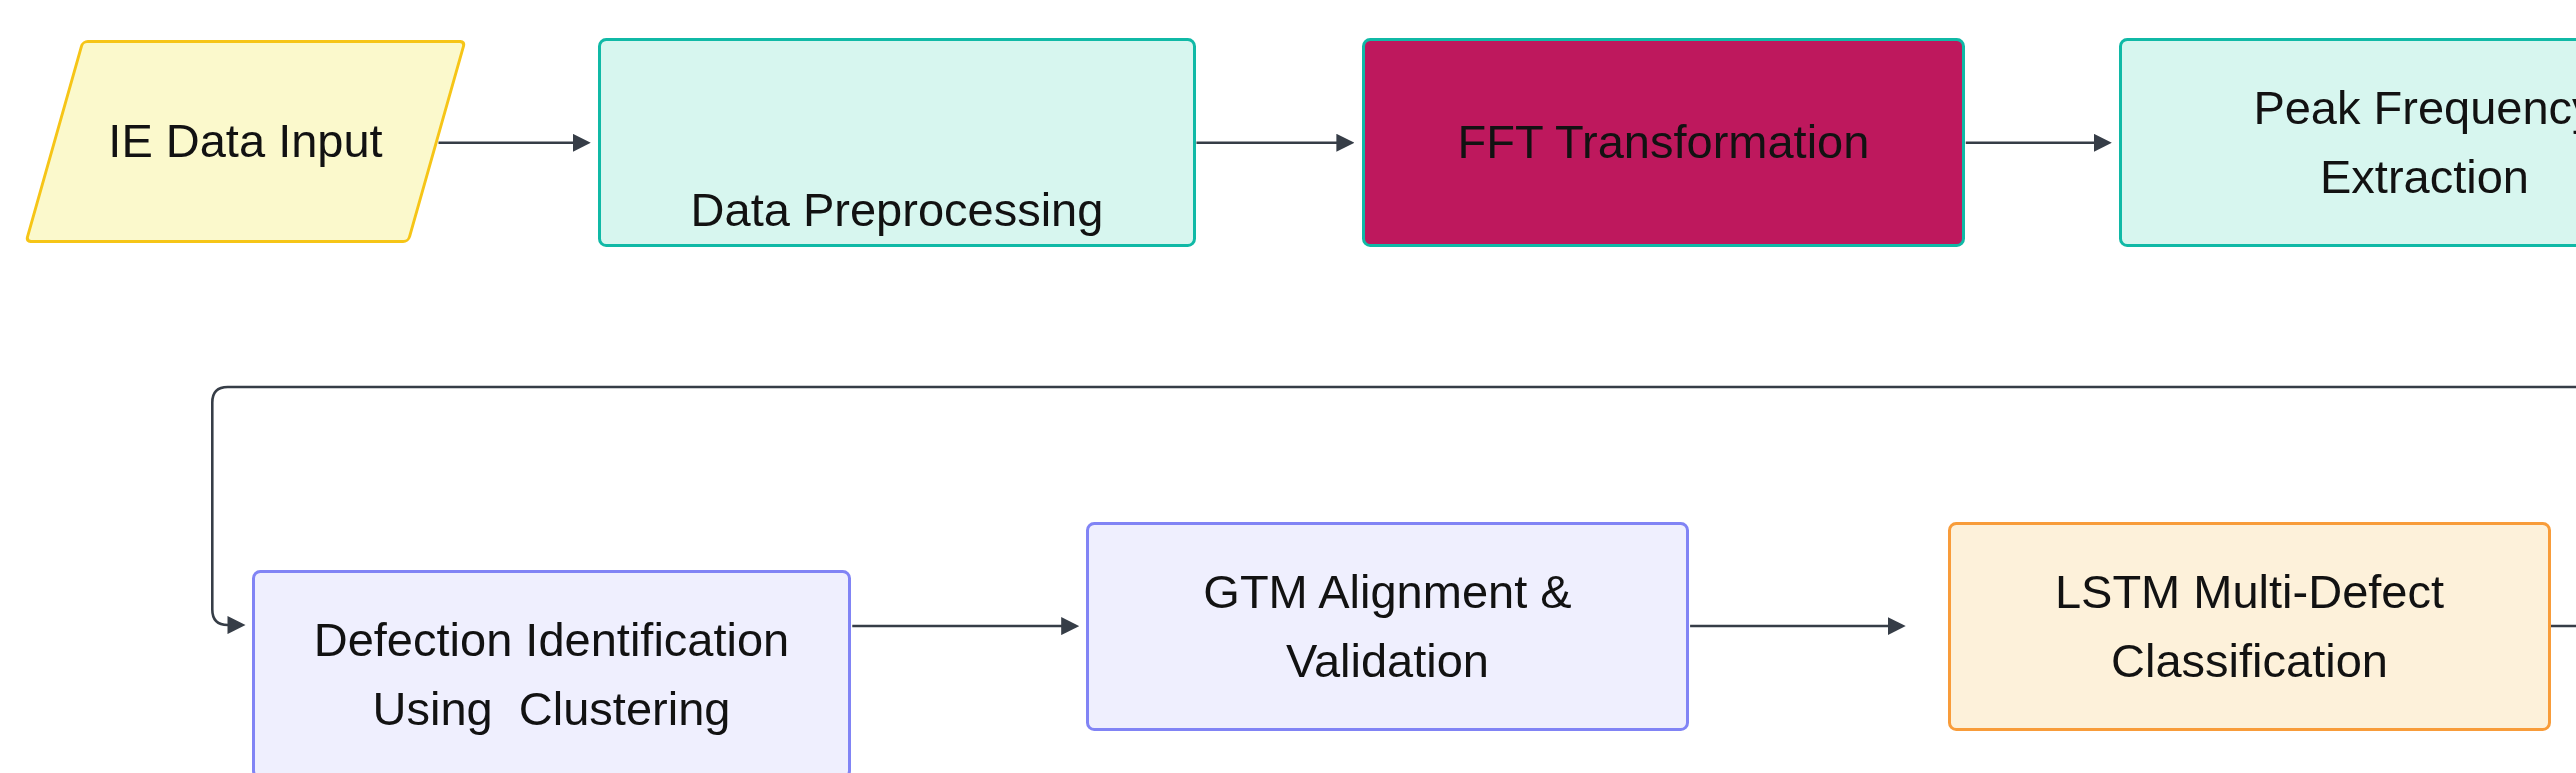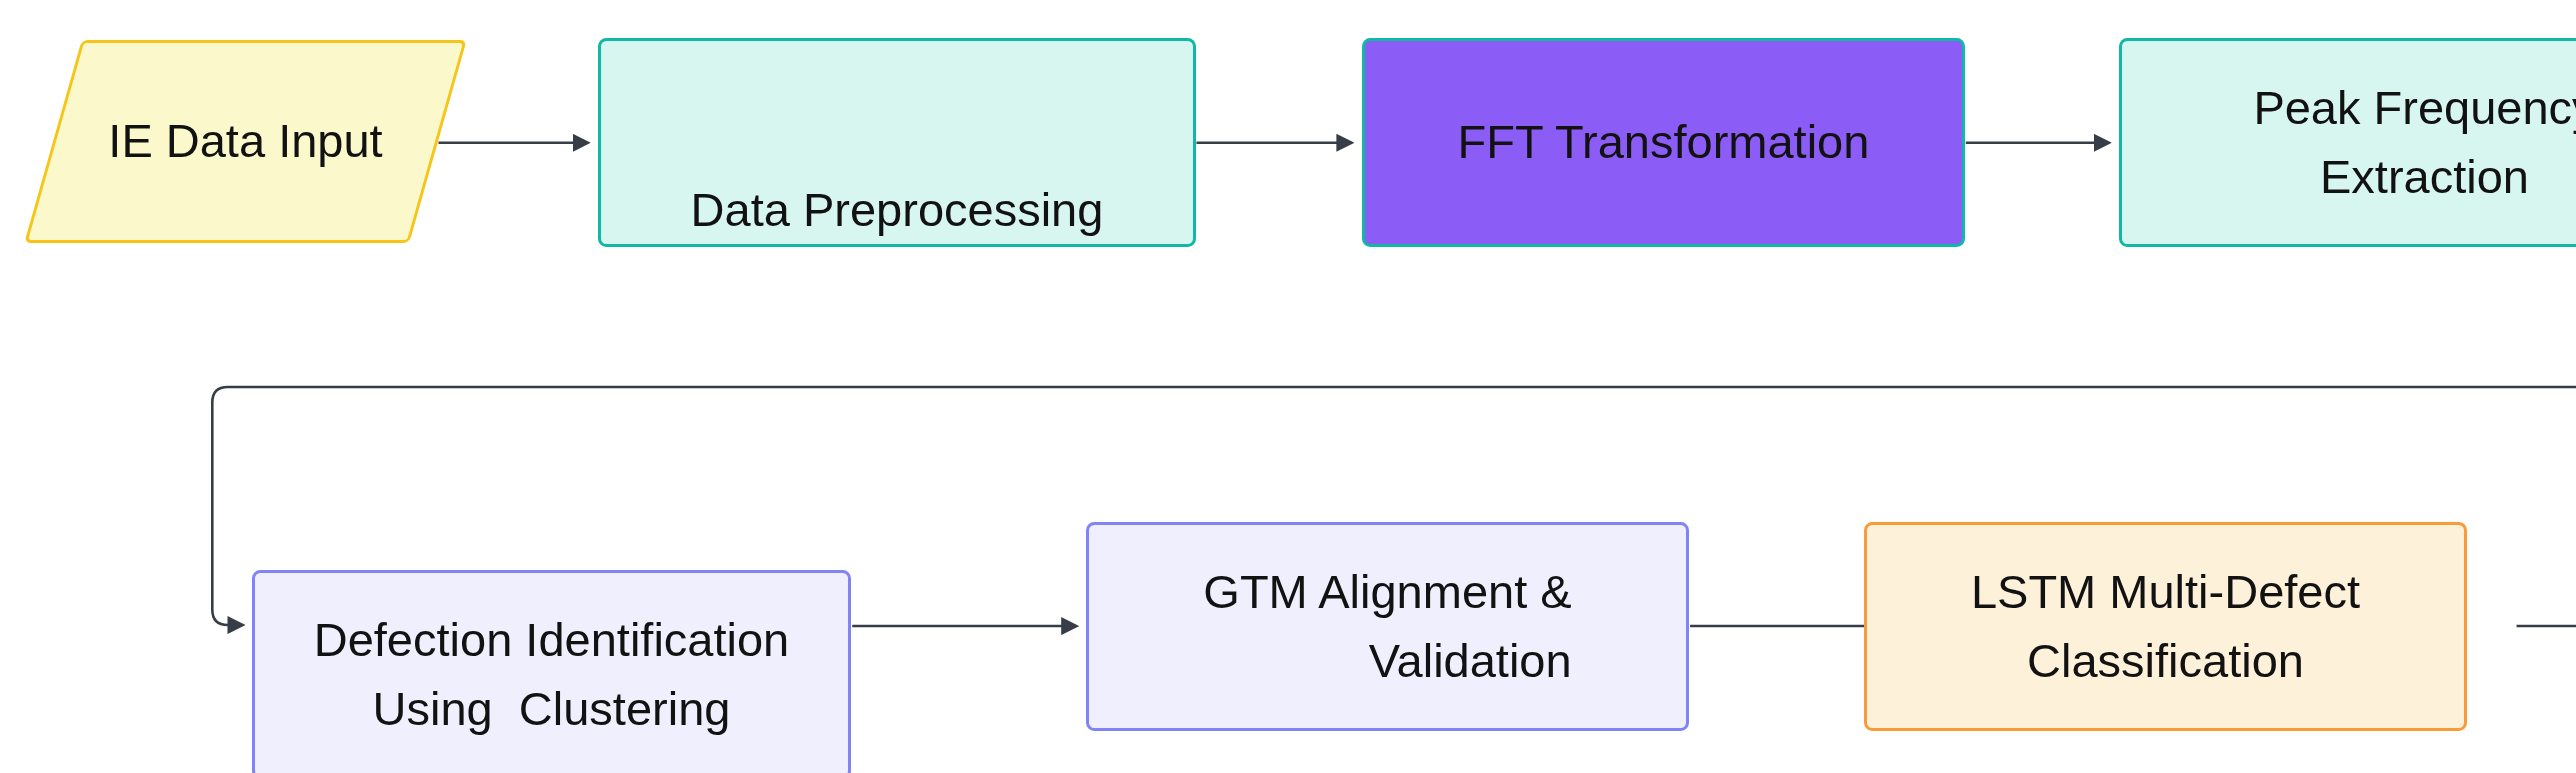--- a/index.html
+++ b/index.html
@@ -93,7 +93,7 @@
     <span class="node-label">Data Preprocessing</span>
   </div>
 
-  <div class="node node-rect n-fft" style="background-color: #8b5cf6; border-color: rgb(16, 185, 166);">
+  <div class="node node-rect n-fft" style="background-color: #be185d; border-color: rgb(16, 185, 166);">
     <span class="node-label">FFT Transformation</span>
   </div>
 

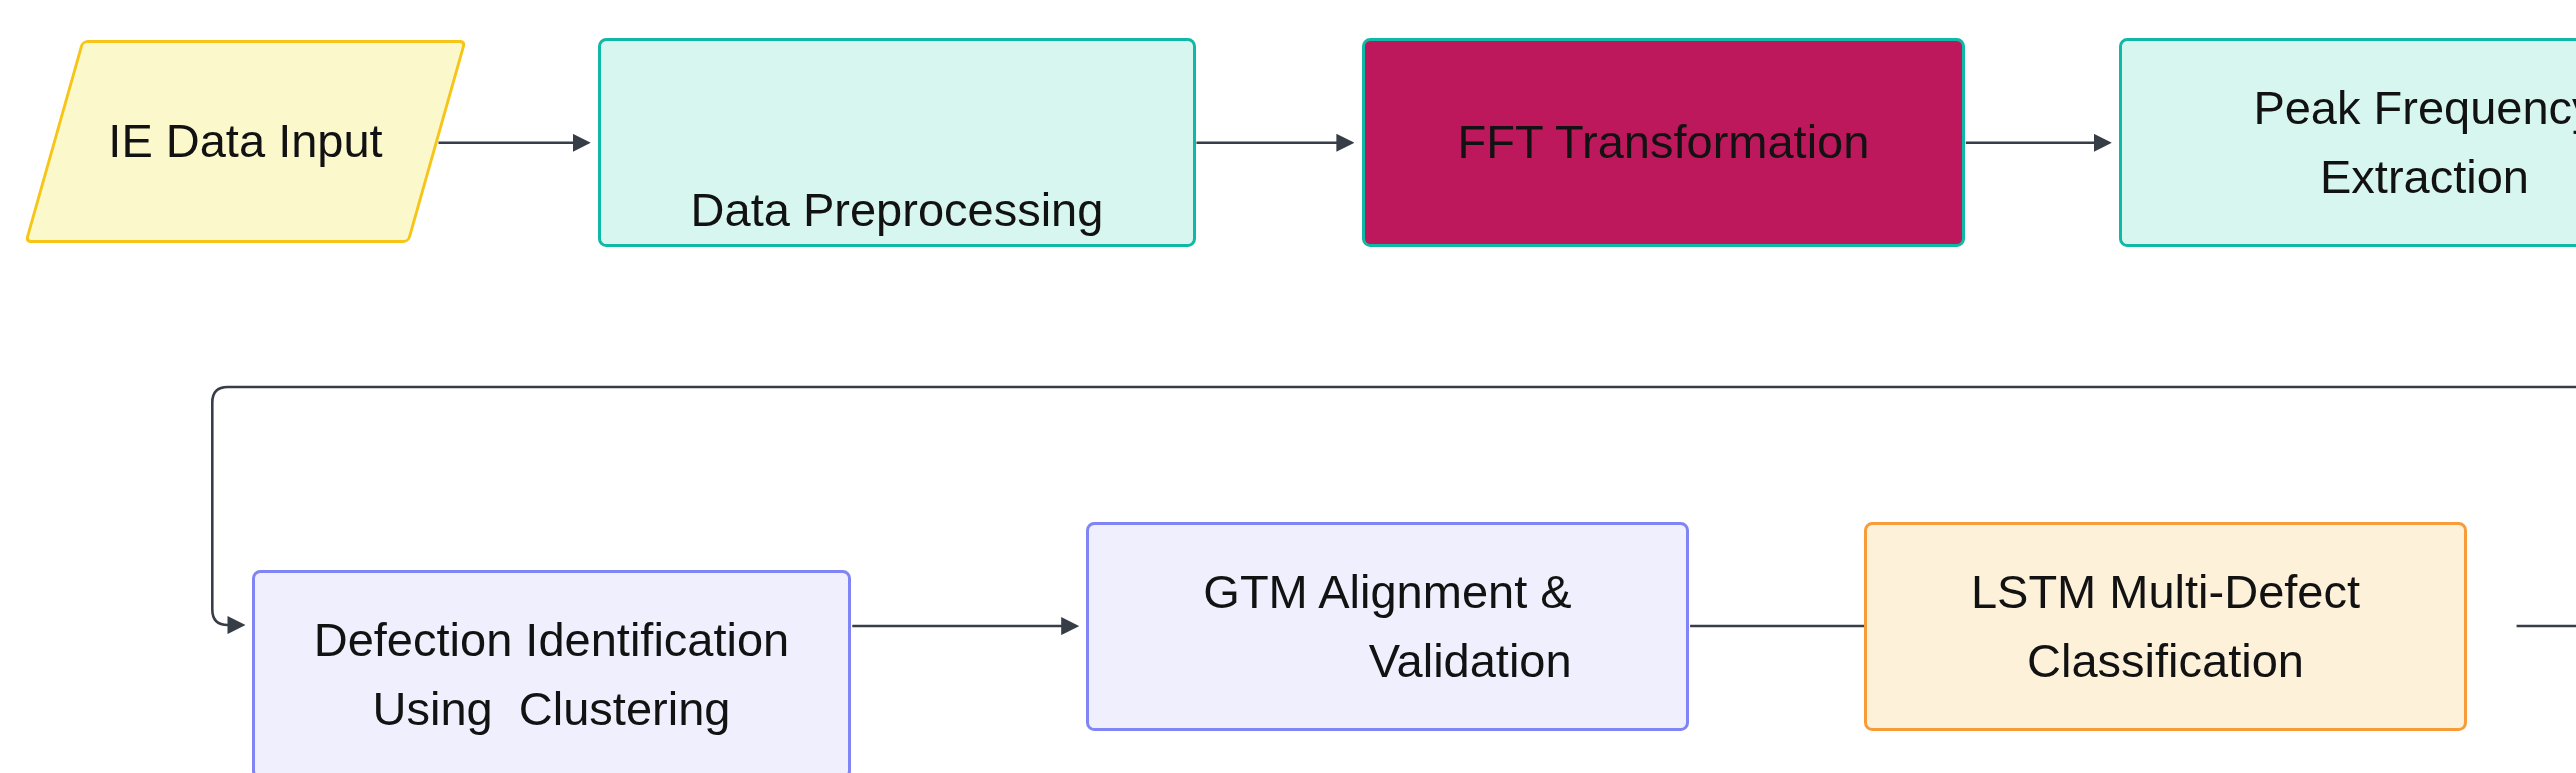--- a/index.html
+++ b/index.html
@@ -49,7 +49,7 @@
 
   
   .n-clust  { left: 252px;  top: 522px; width: 599px; height: 209px; margin-top: 48px; }
-  .n-gtm    { left: 1086px; top: 522px; width: 603px; height: 209px; text-align: right; }
+  .n-gtm    { left: 1086px; top: 522px; width: 603px; height: 209px; }
   .n-lstm   { left: 1864px; top: 522px; width: 603px; height: 209px; }
 
   

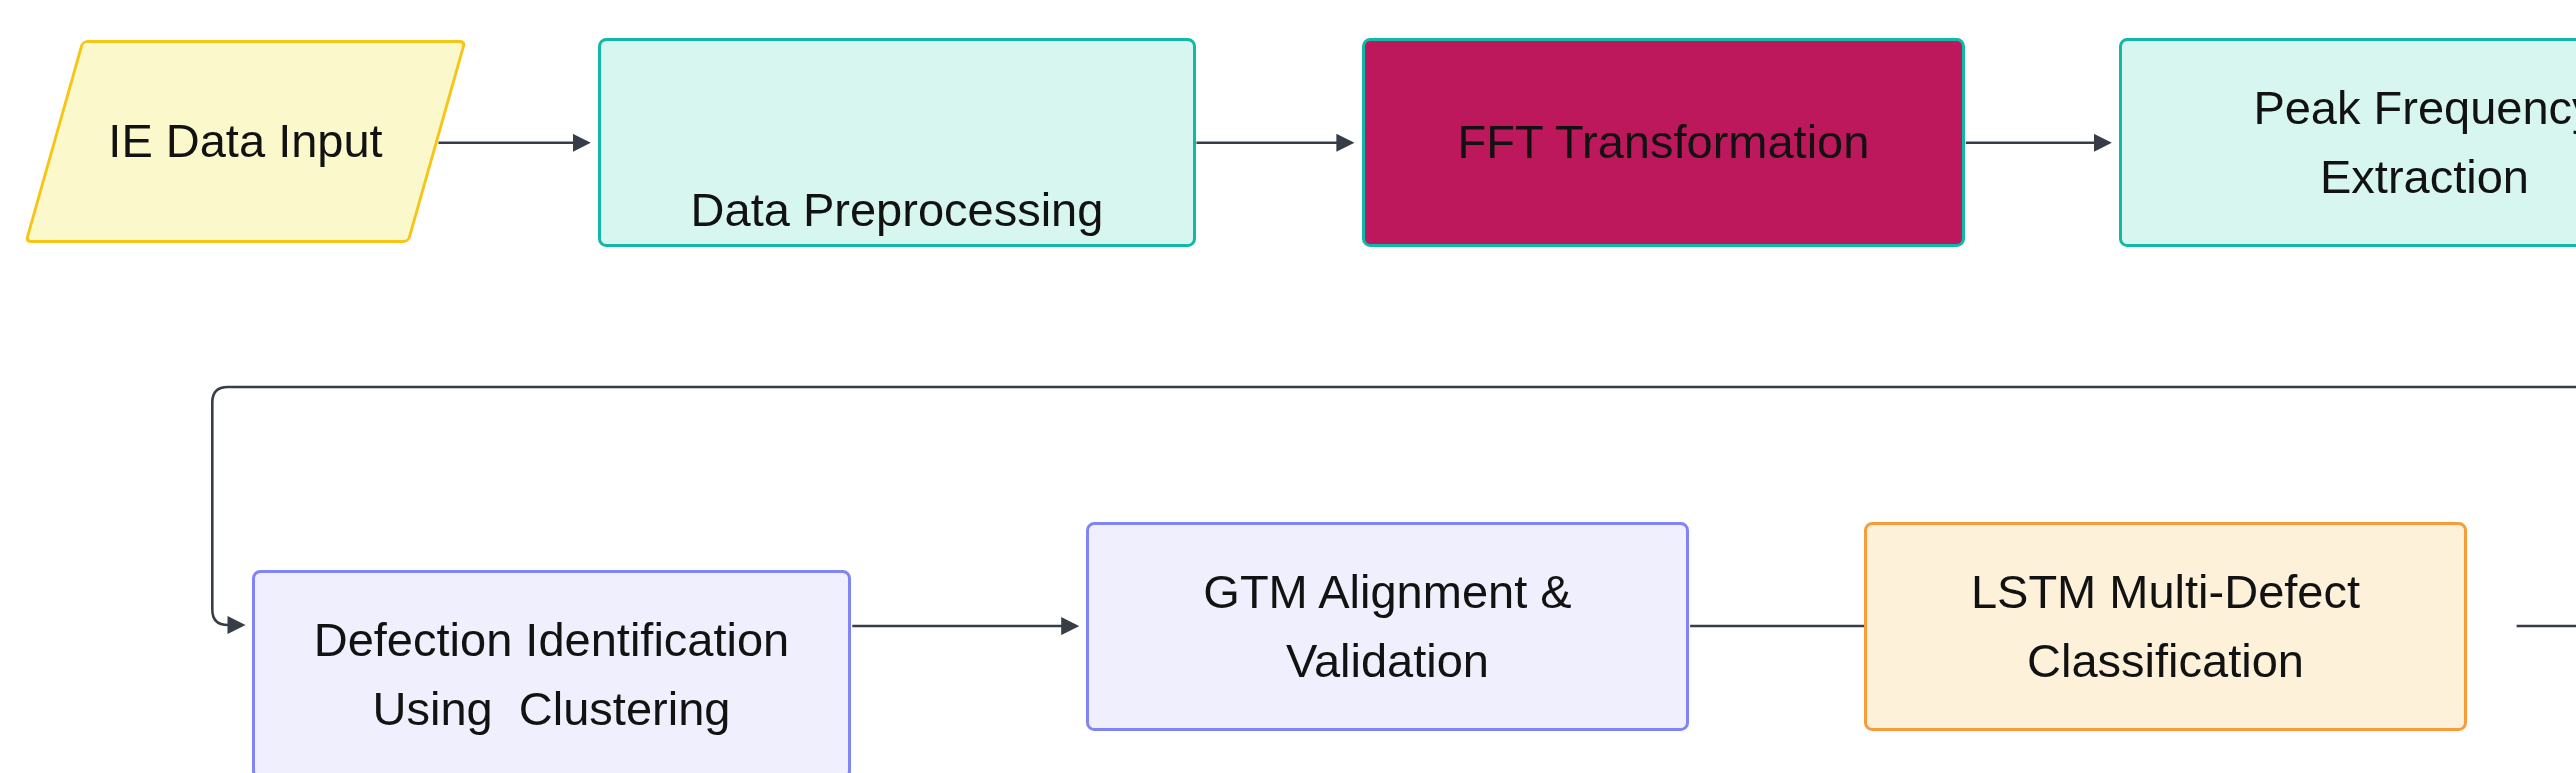--- a/index.html
+++ b/index.html
@@ -50,7 +50,7 @@
   
   .n-clust  { left: 252px;  top: 522px; width: 599px; height: 209px; margin-top: 48px; }
   .n-gtm    { left: 1086px; top: 522px; width: 603px; height: 209px; }
-  .n-lstm   { left: 1864px; top: 522px; width: 603px; height: 209px; }
+  .n-lstm   { left: 1948px; top: 522px; width: 603px; height: 209px; }
 
   
   .para-shape {

